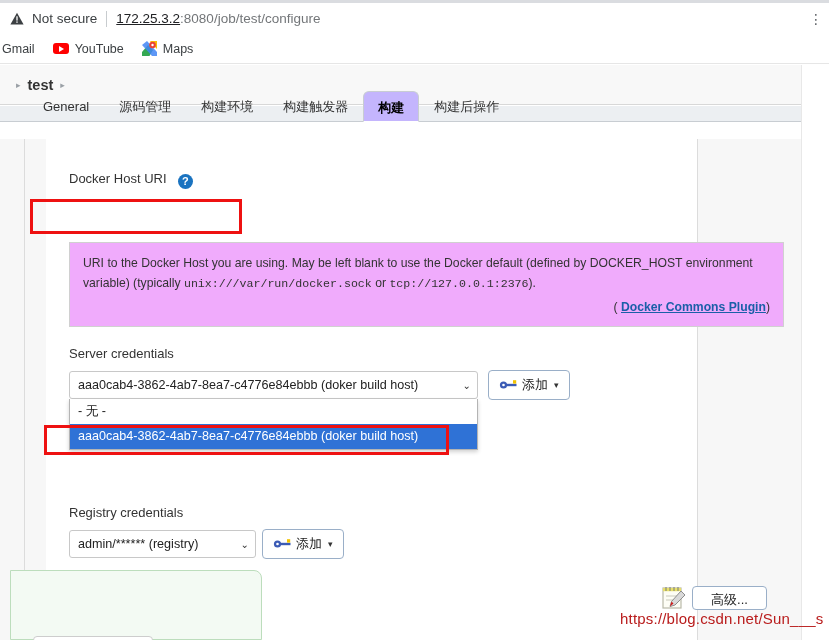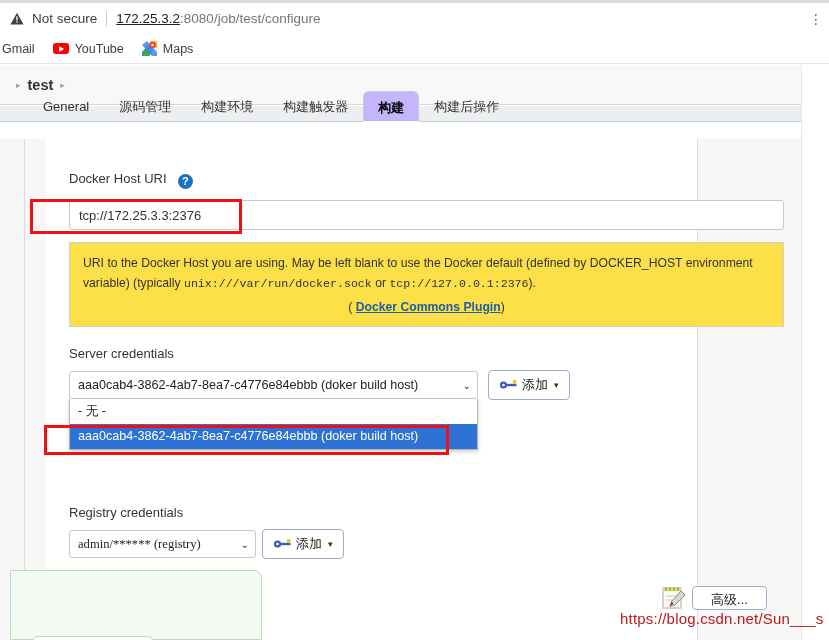--- a/index.html
+++ b/index.html
@@ -295,9 +295,6 @@
           <span class="help-icon">?</span>
         </div>
 
-        <div style="position:absolute;left:23px;top:61px;width:715px;">
-          <input class="field-input" type="text" value="tcp://172.25.3.3:2376" style="">
-        </div>
 
         <div class="help-box" style="position:absolute;left:23px;top:103px;width:715px;">
           <span>URI to the Docker Host you are using. May be left blank to use the Docker default (defined by DOCKER_HOST environment variable) (typically </span><code>unix:///var/run/docker.sock</code><span> or </span><code>tcp://127.0.0.1:2376</code><span>).</span>

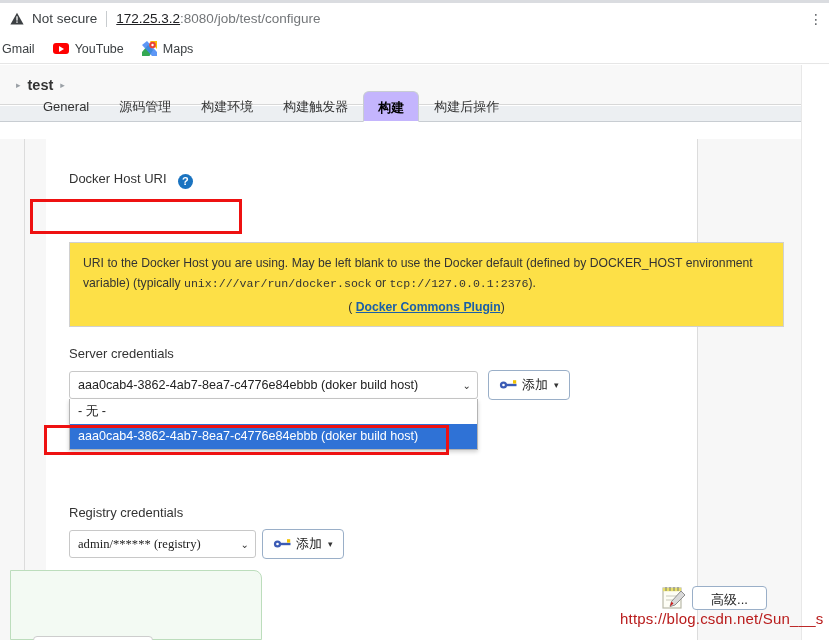--- a/index.html
+++ b/index.html
@@ -133,7 +133,7 @@
     margin-left: 7px;
   }
   .help-box {
-    border: 1px solid #d0d0d0; background: #fde047;
+    border: 1px solid #d0d0d0; background: #f0abfc;
     padding: 11px 13px 9px 13px;
     font-size: 12.2px; color: #333333; line-height: 1.62;
   }

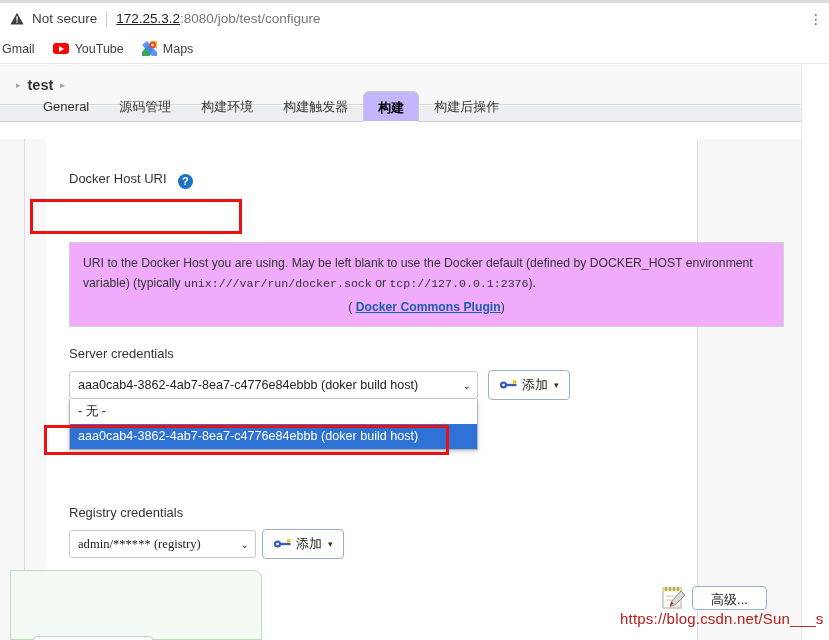--- a/index.html
+++ b/index.html
@@ -138,7 +138,7 @@
     font-size: 12.2px; color: #333333; line-height: 1.62;
   }
   .help-box code { font-family: "Liberation Mono", "DejaVu Sans Mono", monospace; font-size: 11.6px; }
-  .help-box .plugin-line { text-align: center; margin-top: 4px; }
+  .help-box .plugin-line { text-align: right; margin-top: 4px; }
   .help-box a { color: #1a5fa8; font-weight: bold; text-decoration: underline; }
 
   .select-box {

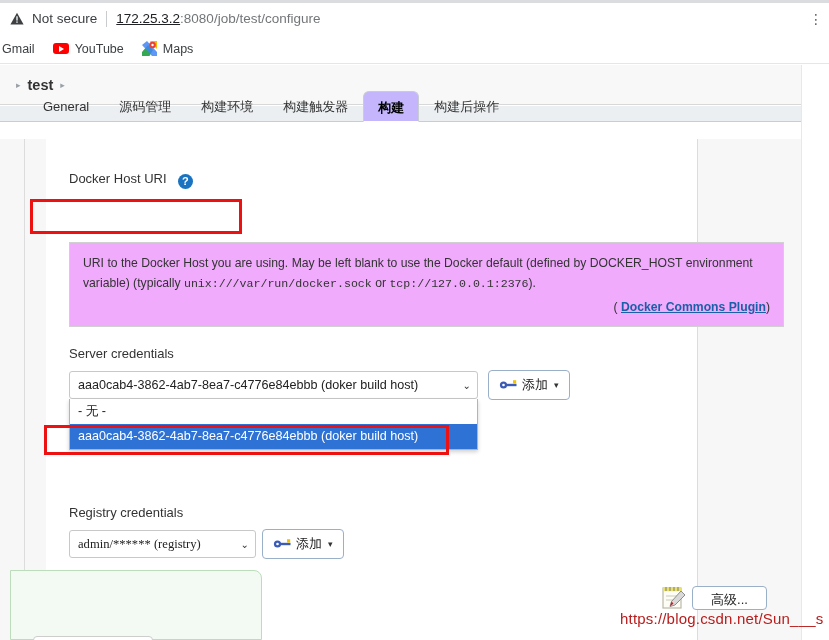--- a/index.html
+++ b/index.html
@@ -333,7 +333,7 @@
           <span class="lbl">Registry credentials</span>
         </div>
 
-        <div class="select-box" style="position:absolute;left:23px;top:391px;width:187px;font-family:Liberation Serif, serif;">
+        <div class="select-box" style="position:absolute;left:23px;top:391px;width:187px;">
           <span>admin/****** (registry)</span>
           <span class="caret">⌄</span>
         </div>

